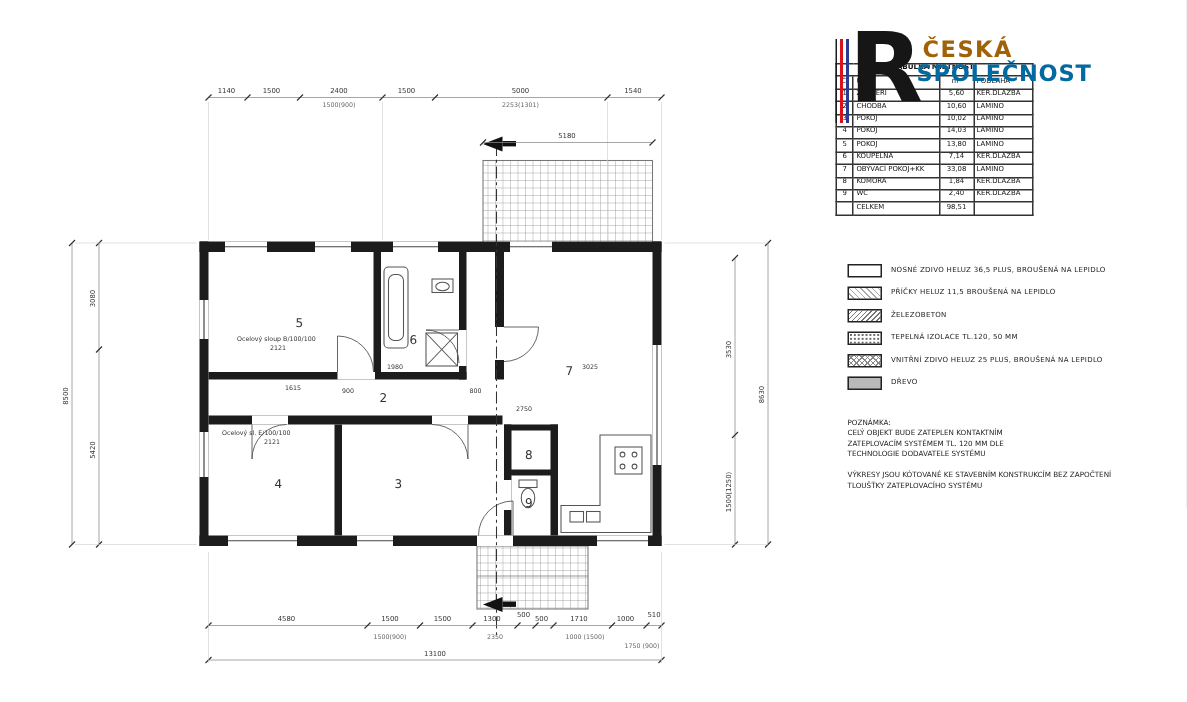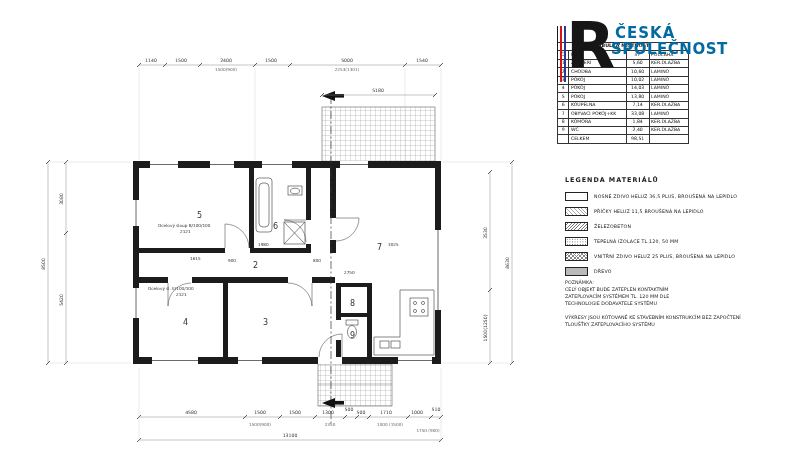--- a/index.html
+++ b/index.html
@@ -19,7 +19,7 @@
   .logo-stripes .s-blue{width:2.5px;background:#2a3b8f;margin-left:1.5px;}
   .logo-r{position:absolute;left:566px;top:14px;font-size:64px;line-height:1;font-weight:800;
         color:#161616;z-index:5;font-family:"DejaVu Sans",sans-serif;}
-  .logo-l1{position:absolute;left:615px;top:24px;font-size:15px;font-weight:600;letter-spacing:1px;color:#0369a1;z-index:5;}
+  .logo-l1{position:absolute;left:615px;top:24px;font-size:15px;font-weight:600;letter-spacing:1px;color:#a16207;z-index:5;}
   .logo-l2{position:absolute;left:611px;top:40px;font-size:15px;font-weight:600;letter-spacing:.5px;color:#0369a1;z-index:5;}
   .logo-l3{position:absolute;left:611px;top:54px;font-size:22px;font-weight:900;letter-spacing:2px;color:#101010;z-index:5;}
   .room-table{position:absolute;left:557px;top:42px;width:132px;border-collapse:collapse;

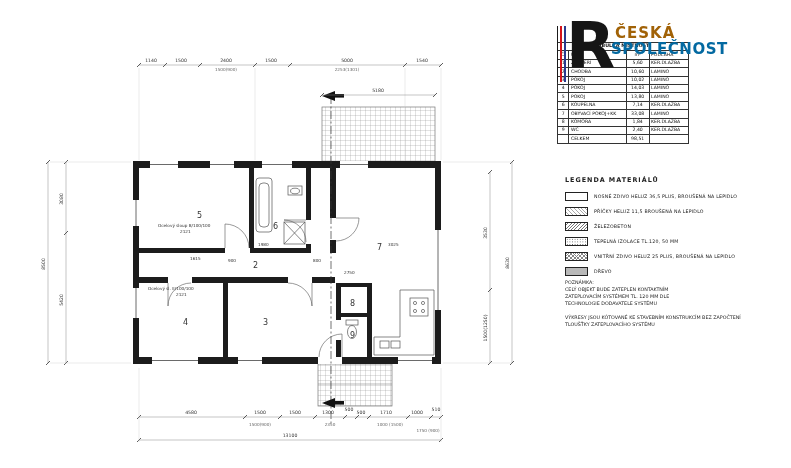--- a/index.html
+++ b/index.html
@@ -334,7 +334,6 @@
   </table>
 
   <div class="legend">
-    <div class="legend-title">LEGENDA MATERIÁLŮ</div>
     <div class="legend-item">
       <span class="legend-swatch sw-plain"></span>
       <span class="legend-label">NOSNÉ ZDIVO HELUZ 36,5 PLUS, BROUŠENÁ NA LEPIDLO</span>

